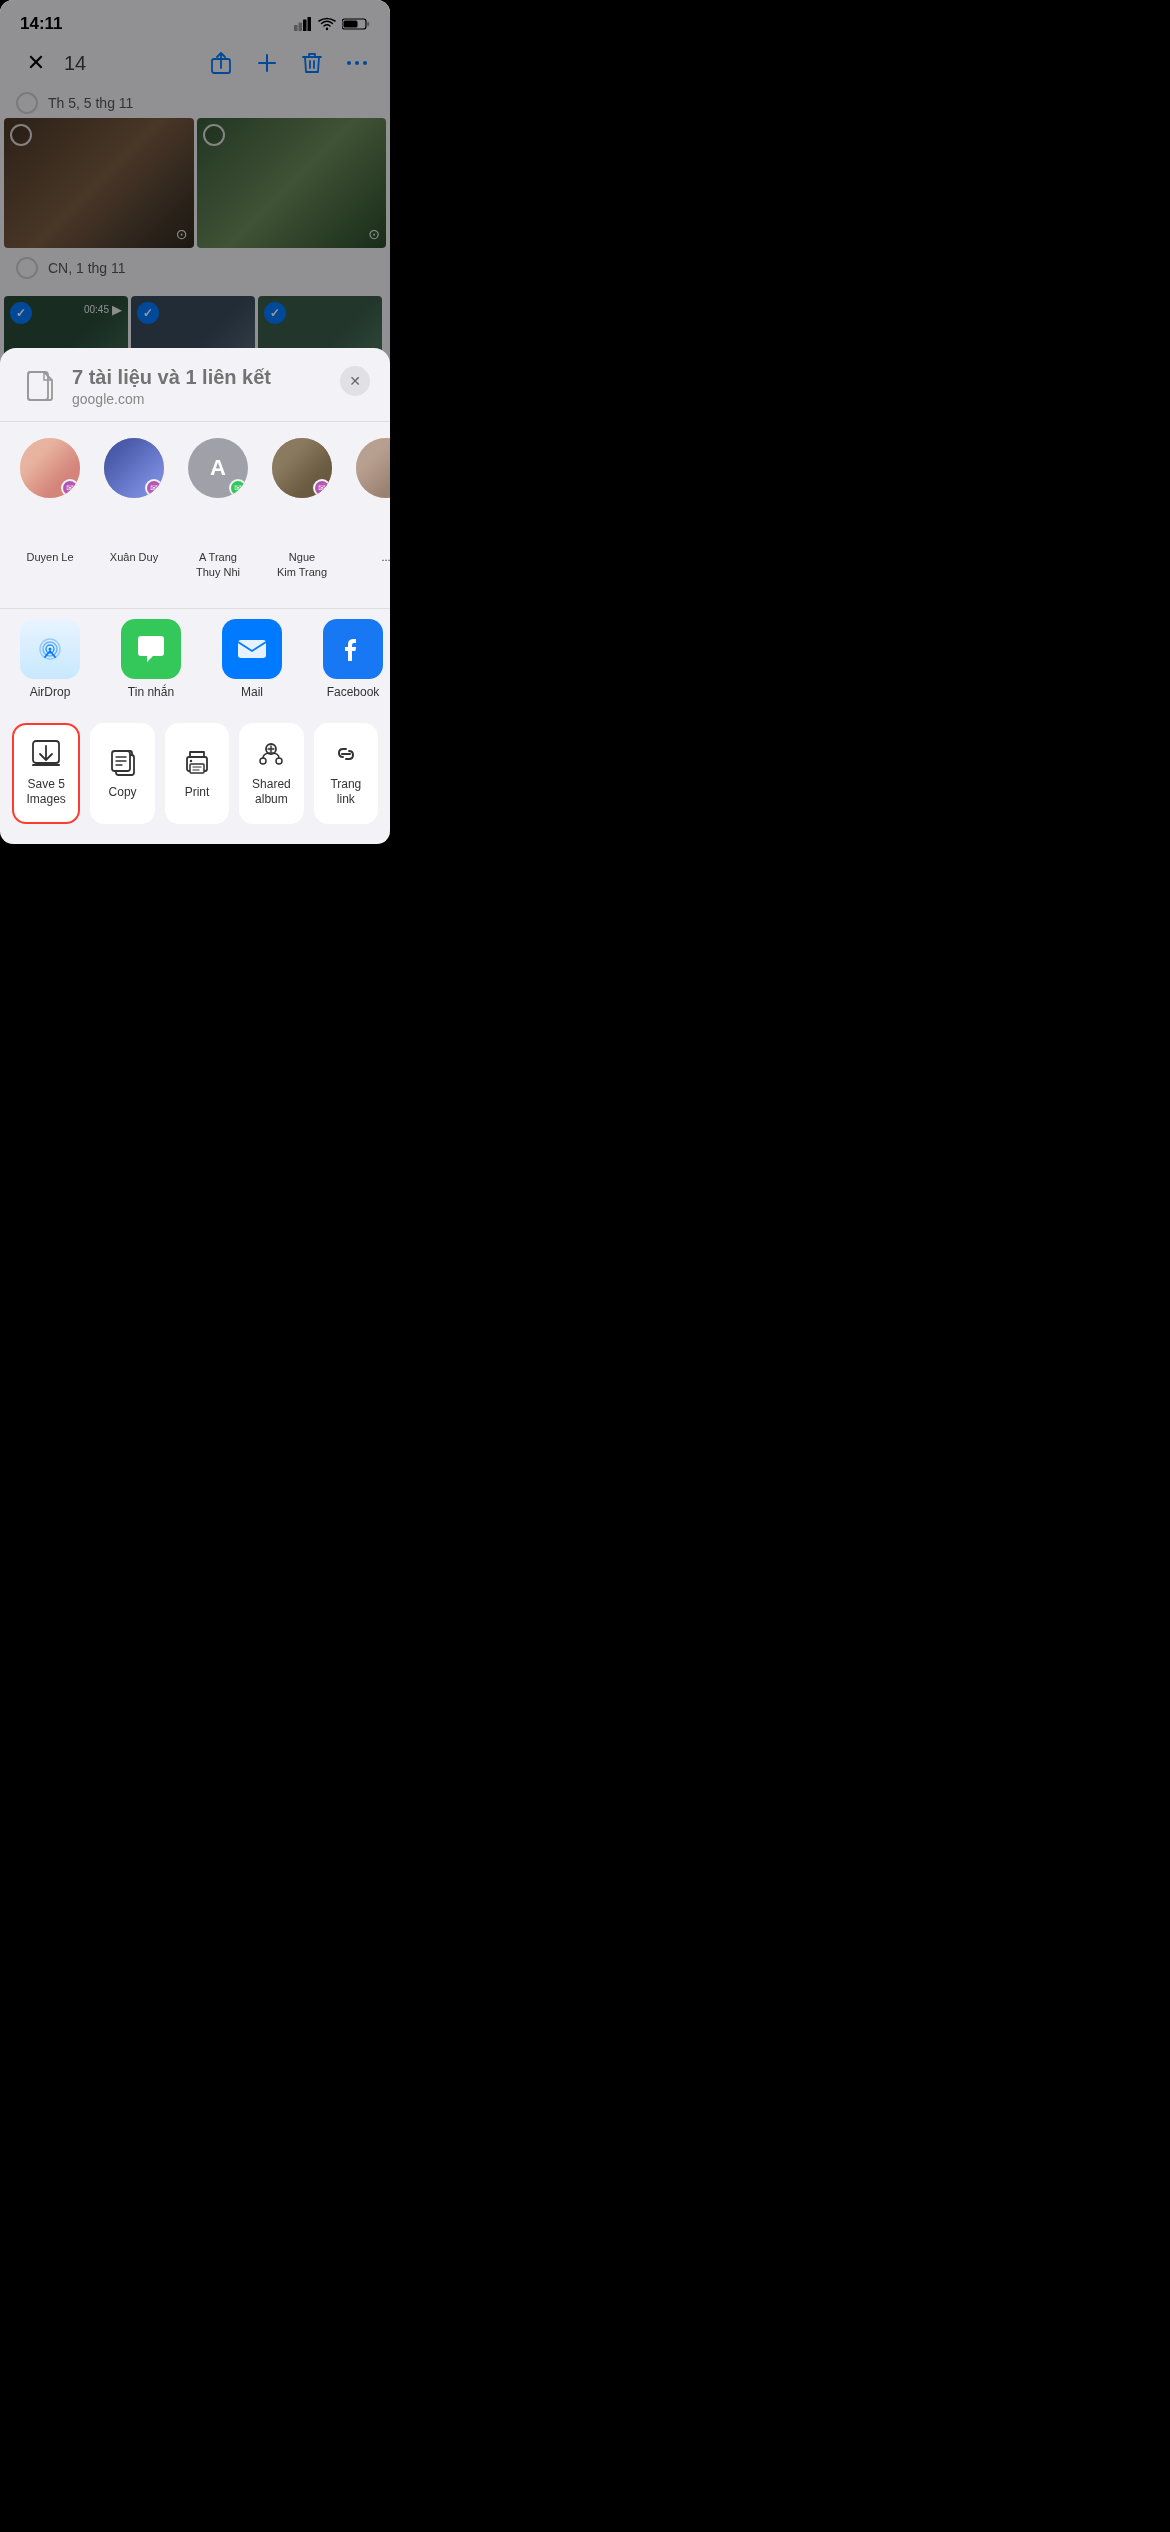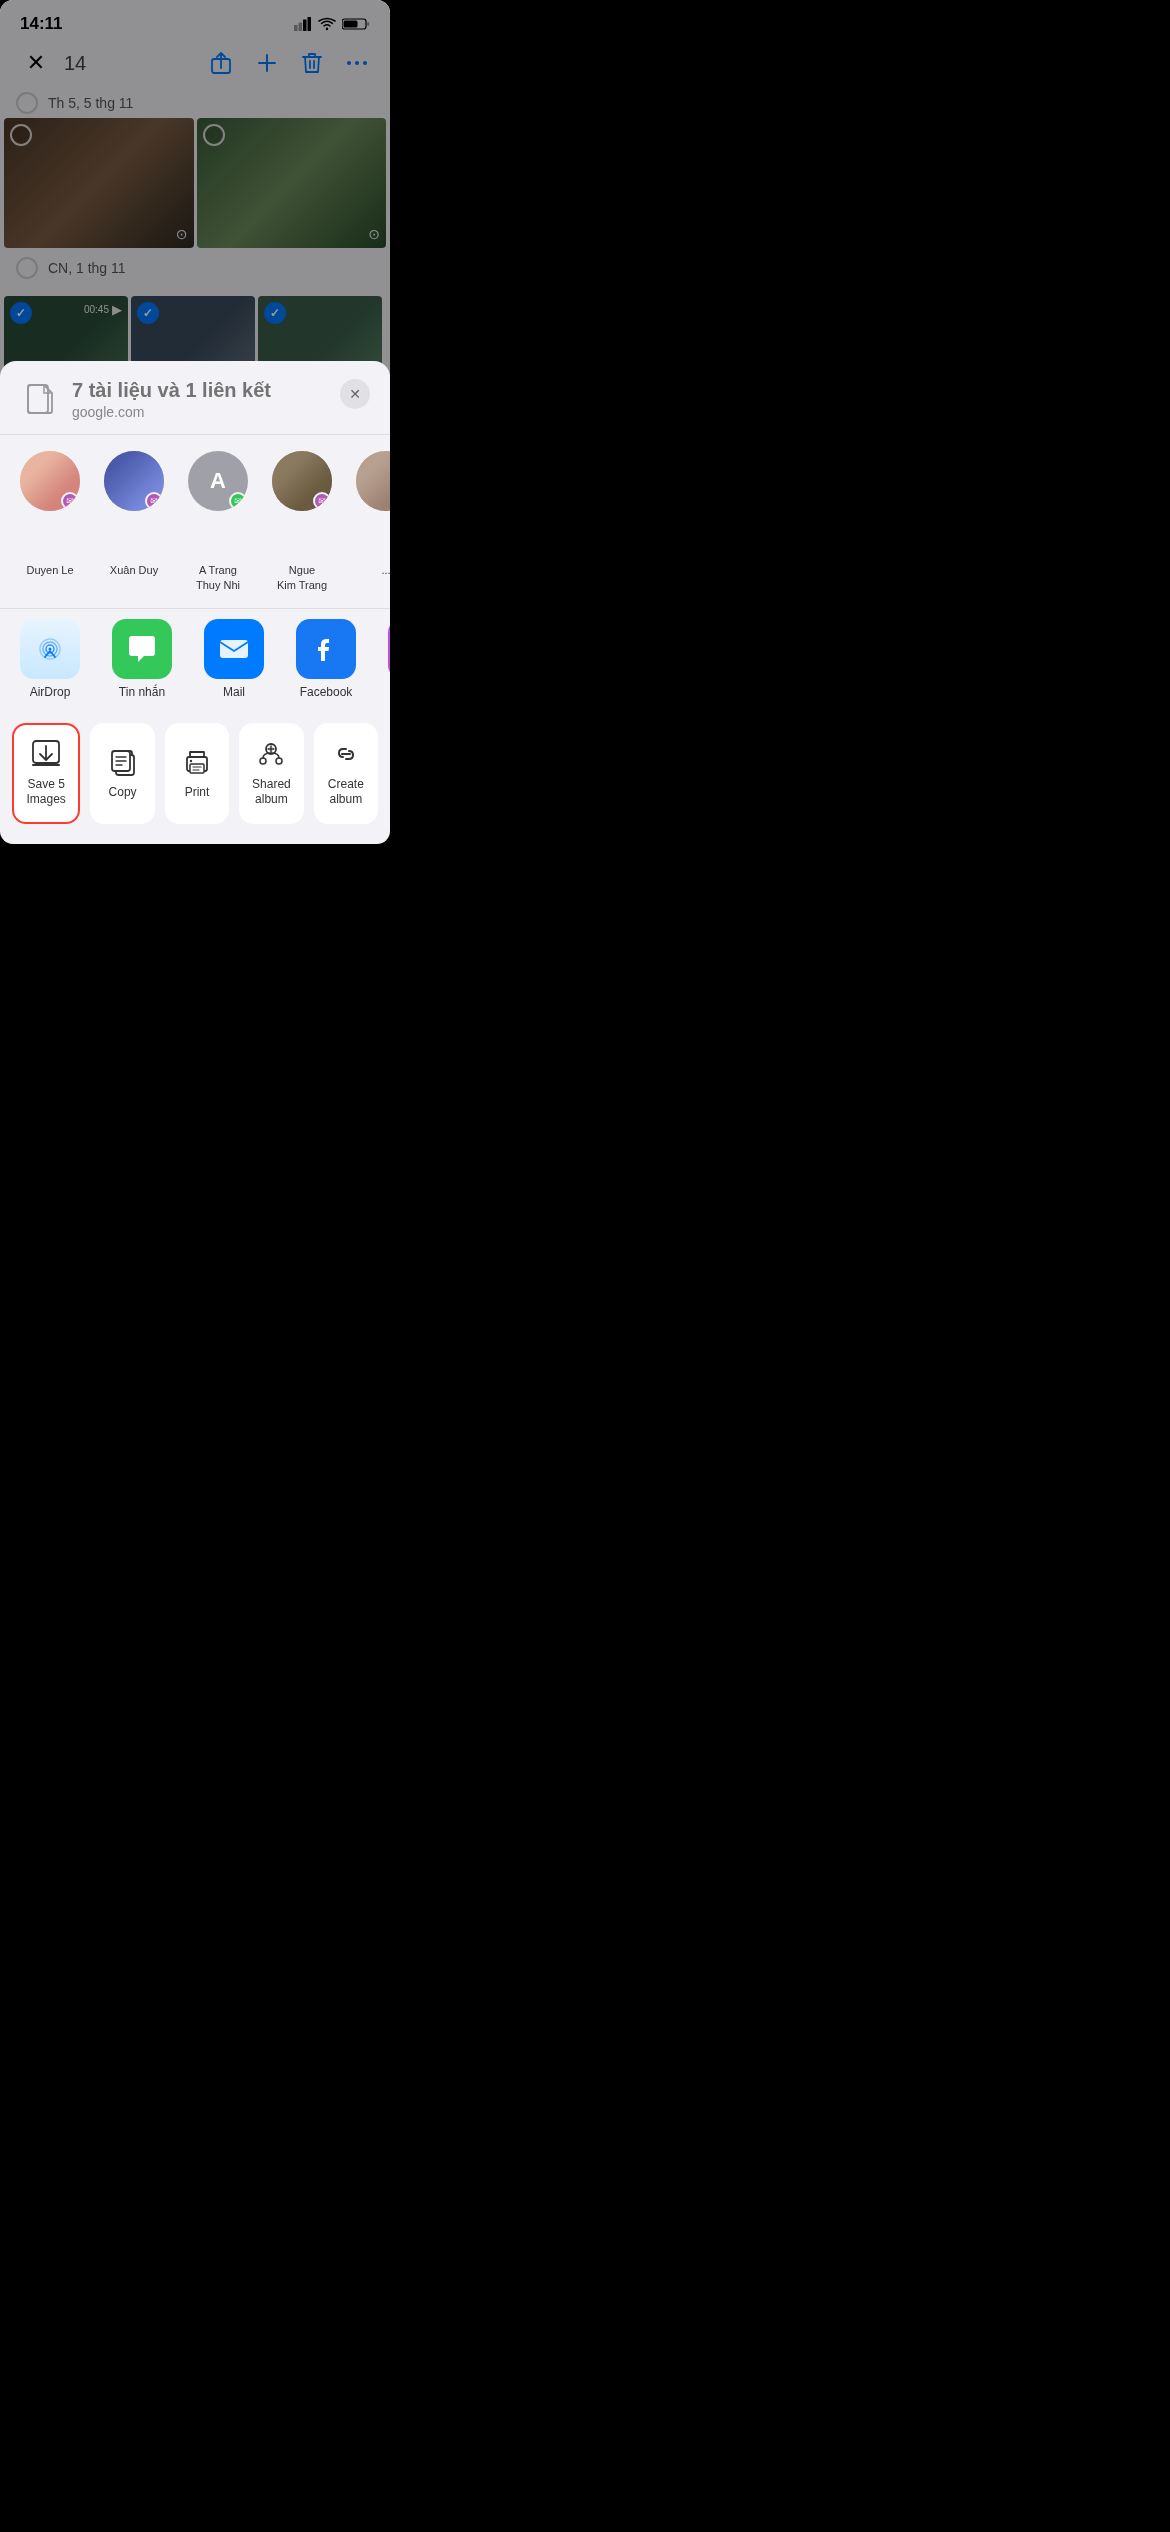--- a/index.html
+++ b/index.html
@@ -256,10 +256,11 @@
     .apps-row {
       display: flex;
       padding: 10px 16px 16px;
-      gap: 24px;
+      gap: 33px;
       overflow-x: auto;
       scrollbar-width: none;
       border-top: 1px solid #ddd;
+      margin-top: 13px;
     }
     .apps-row::-webkit-scrollbar { display: none; }
     .app-item {

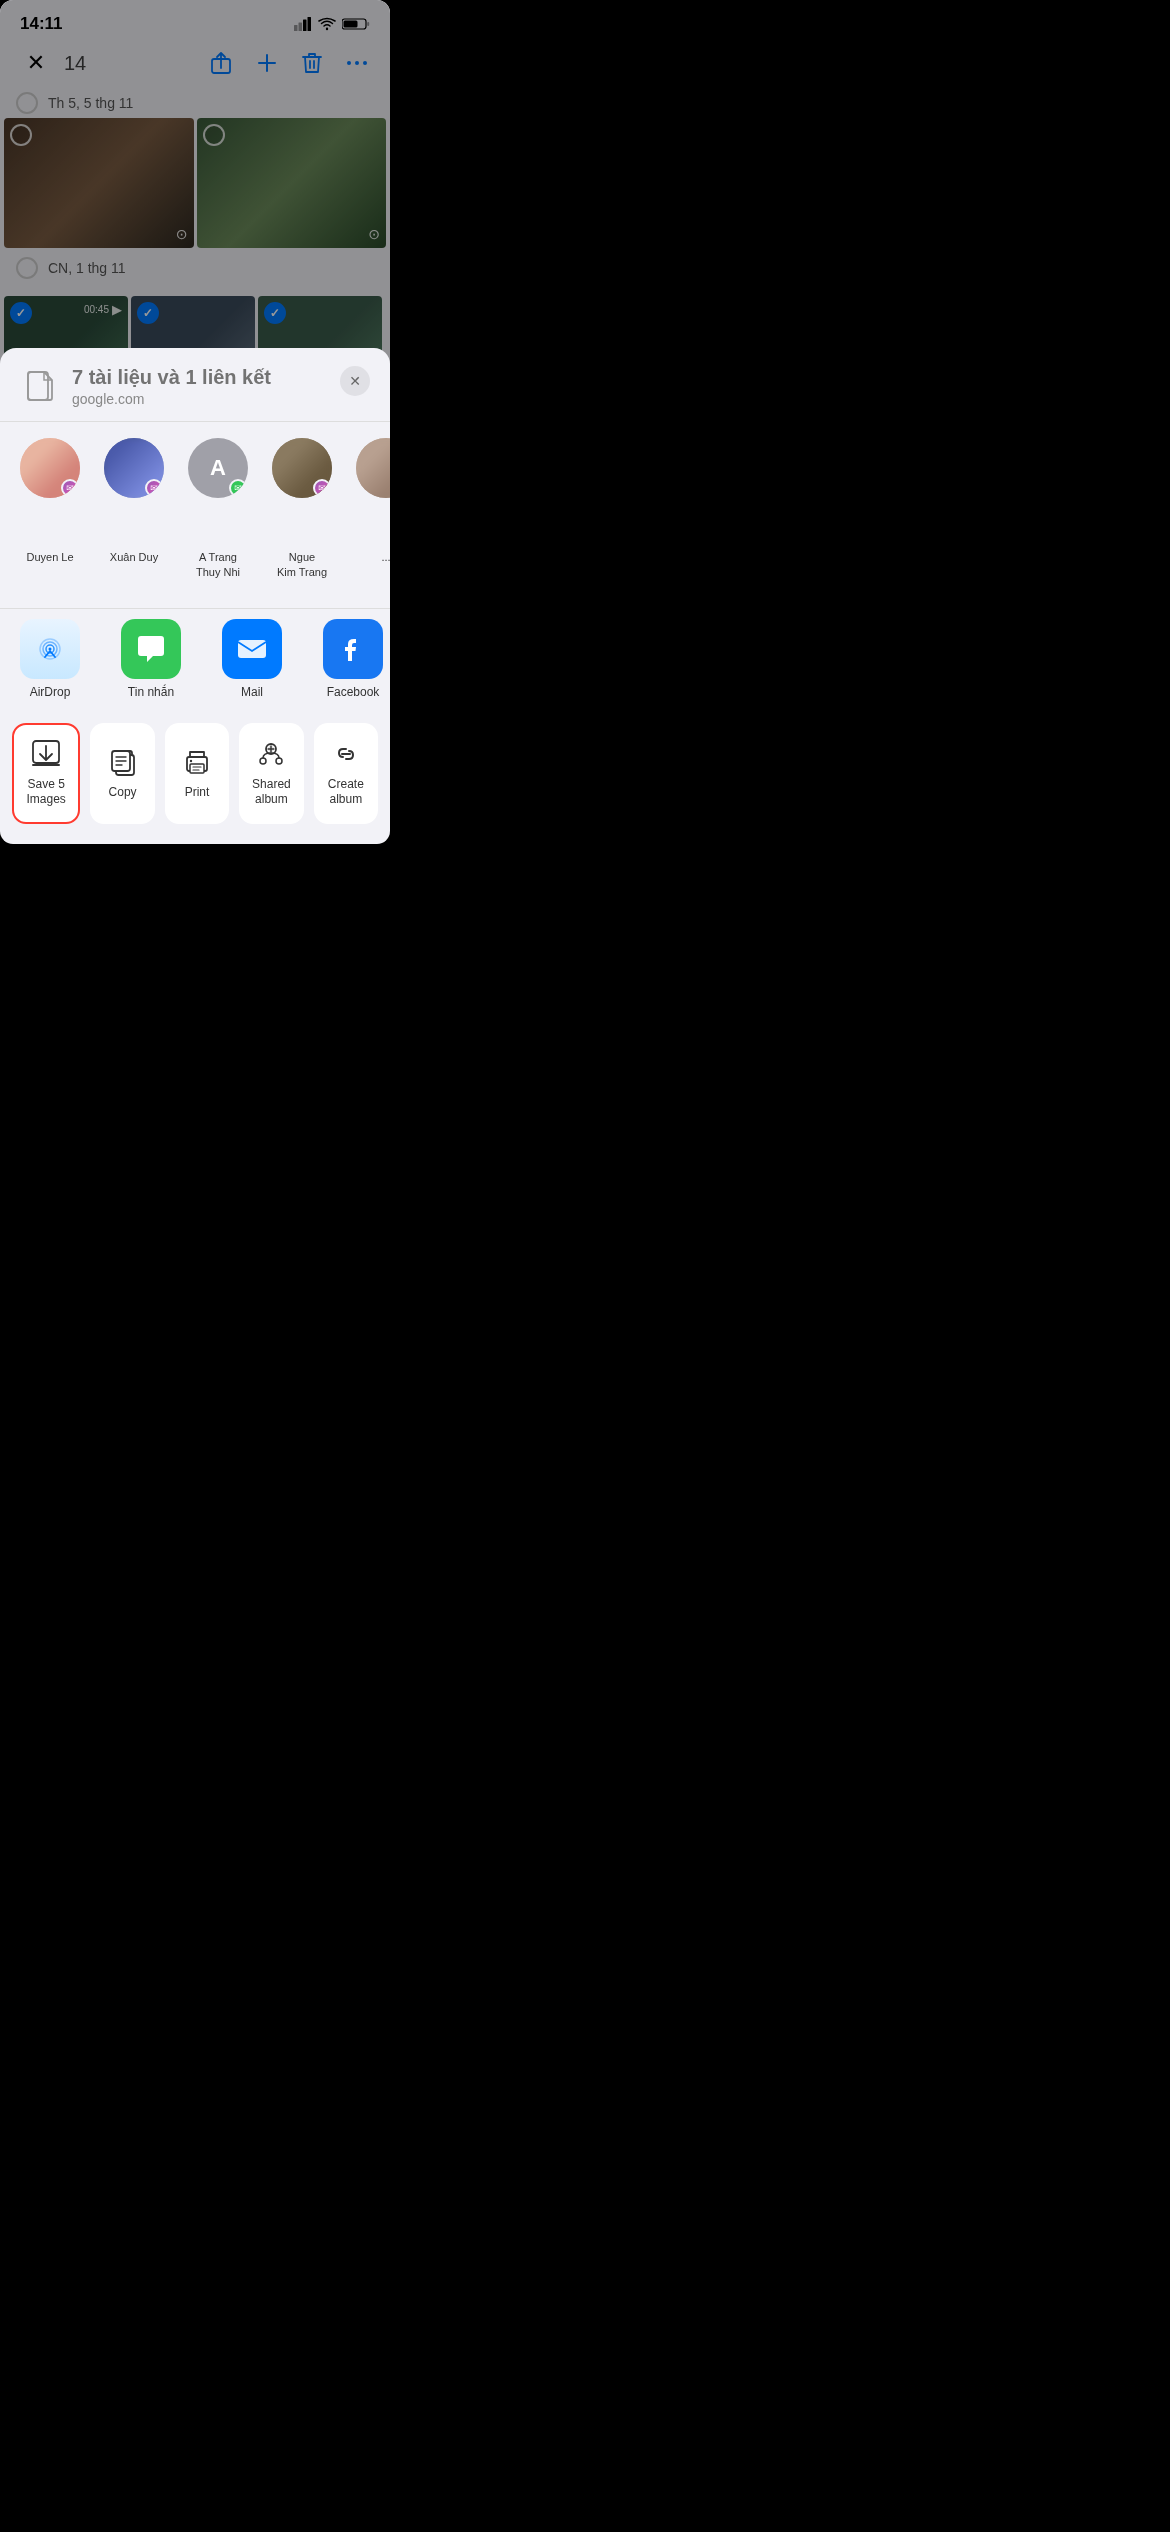--- a/index.html
+++ b/index.html
@@ -586,7 +586,7 @@
           <path d="M18 12 Q22 12 22 16 Q22 20 18 20 L15 20" stroke="#333" stroke-width="2" stroke-linecap="round"></path>
           <line x1="11" y1="15" x2="19" y2="15" stroke="#333" stroke-width="2" stroke-linecap="round"></line>
         </svg>
-        <span class="action-label">Create album</span>
+        <span class="action-label">Trang link</span>
       </div>
     </div>
 

